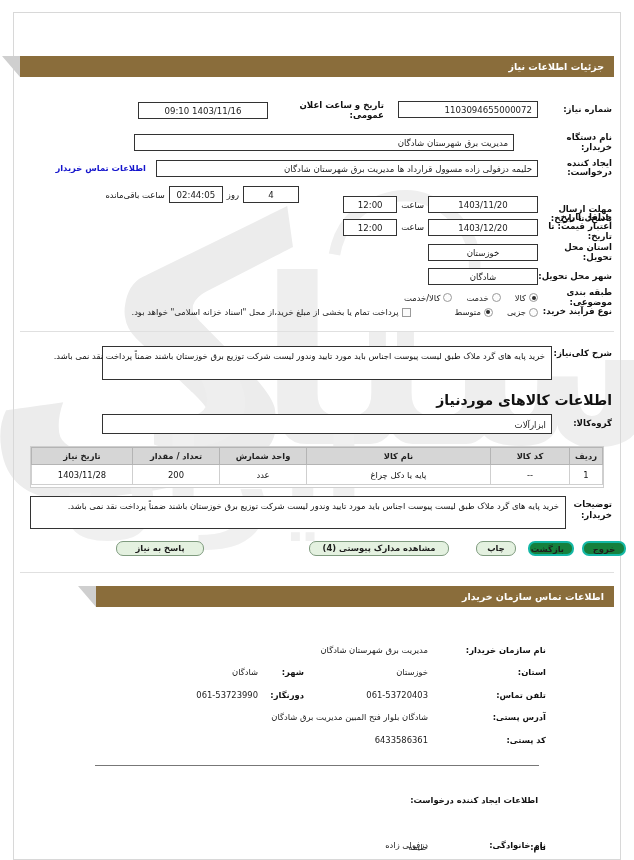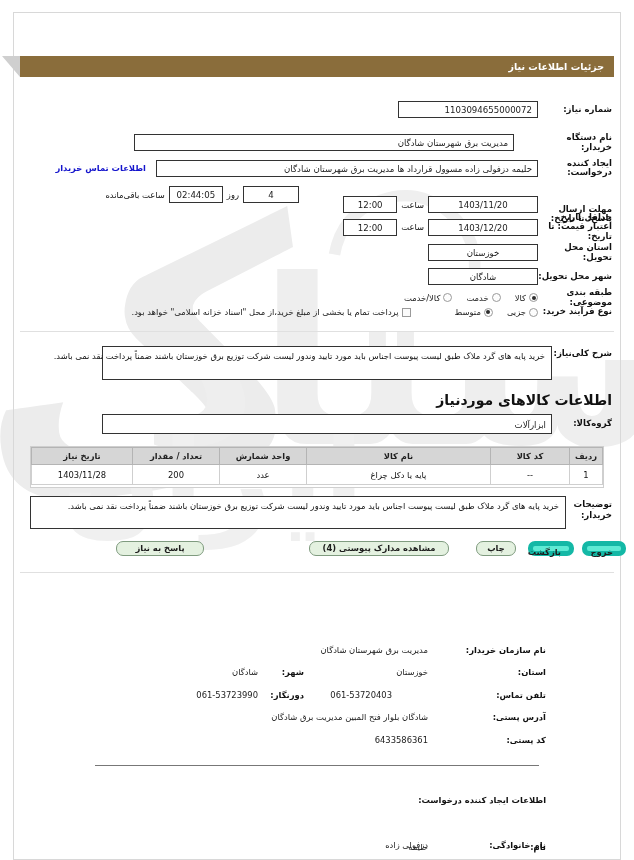--- a/index.html
+++ b/index.html
@@ -279,6 +279,10 @@
   <div class="row" style="top:101px; right:22px;">
     <div class="lbl" style="width:74px;">شماره نیاز:</div>
     <div class="fld ta-right" style="width:140px;">1103094655000072</div>
+  </div>
+  <div class="row" style="top:101px; right:250px;">
+    <div class="lbl" style="width:116px; text-align:right;">تاریخ و ساعت اعلان عمومی:</div>
+    <div class="fld" style="width:130px;">1403/11/16 09:10</div>
   </div>
 
   <div class="row" style="top:133px; right:22px;gap:24px;">

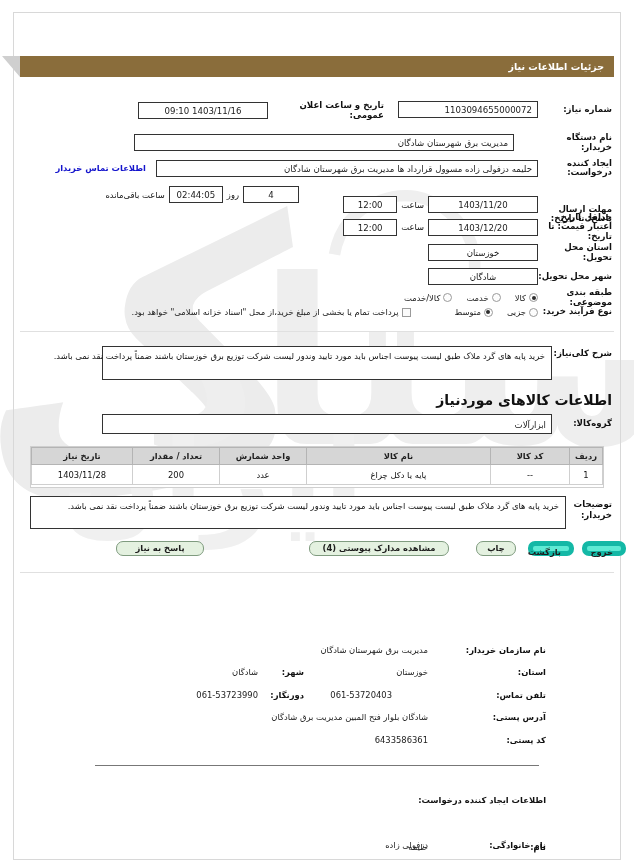--- a/index.html
+++ b/index.html
@@ -225,8 +225,8 @@
     border-radius: 7px;
   }
   .btn.red {
-    border: 5px solid #14b8a6;
-    background: #5eead4;
+    border: 2px solid #14b8a6;
+    background: #15803d;
   }
 
   

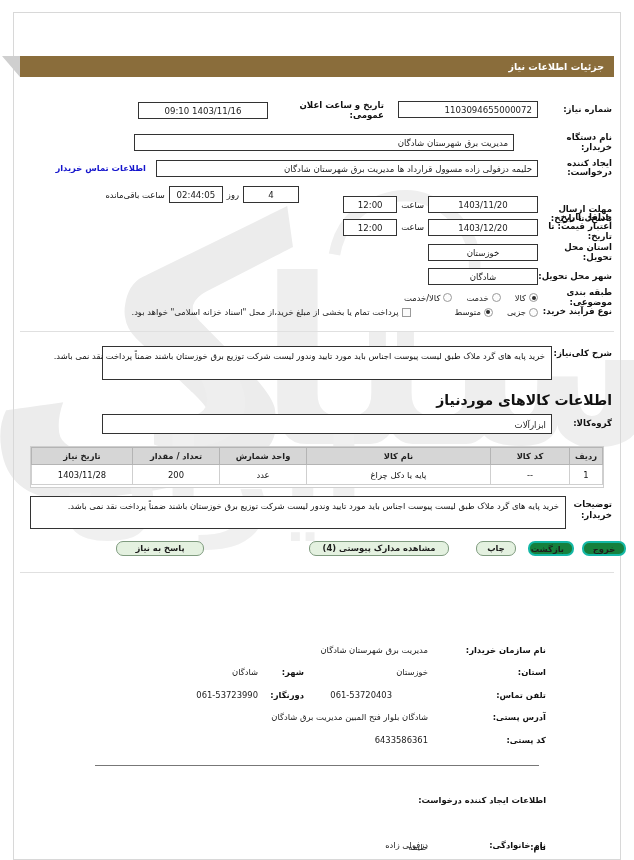--- a/index.html
+++ b/index.html
@@ -420,6 +420,10 @@
 
   <div class="thin-divider" style="top:572px; right:20px; left:20px;"></div>
 
+  <div class="section-bar" style="top:586px; right:20px; left:96px;">
+    <span class="fold"></span>
+    <span>اطلاعات تماس سازمان خریدار</span>
+  </div>
 
   <div class="ci-row" style="top:645px; right:88px;">
     <div class="ci-lbl" style="width:118px;">نام سازمان خریدار:</div>

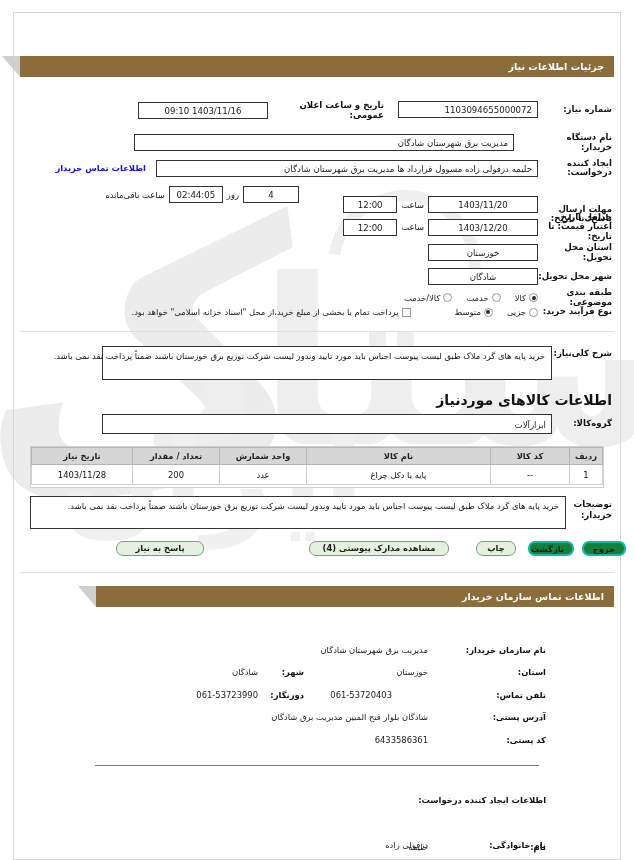--- a/index.html
+++ b/index.html
@@ -440,7 +440,7 @@
   </div>
 
   <div class="ci-row" style="top:690px; right:88px;">
-    <div class="ci-lbl" style="width:118px;padding-left:36px;">تلفن تماس:</div>
+    <div class="ci-lbl" style="width:118px;">تلفن تماس:</div>
     <div class="ci-val" style="width:110px;">061-53720403</div>
   </div>
   <div class="ci-row" style="top:690px; right:330px;">

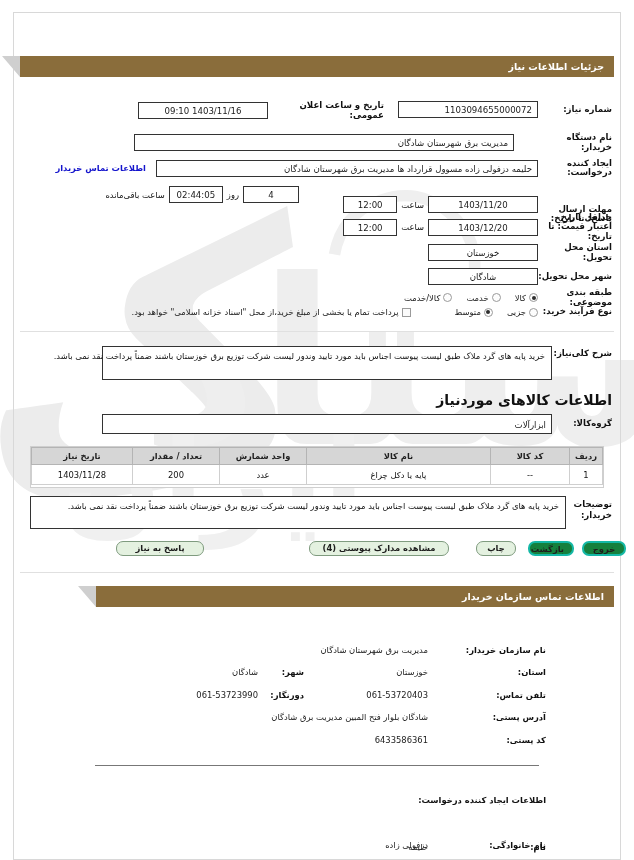--- a/index.html
+++ b/index.html
@@ -460,7 +460,7 @@
 
   <div class="divider" style="top:765px; right:95px; left:95px;"></div>
 
-  <div class="ci-row" style="top:795px; right:88px;">
+  <div class="ci-row" style="top:795px; right:96px;">
     <div class="ci-lbl">اطلاعات ایجاد کننده درخواست:</div>
   </div>
 

